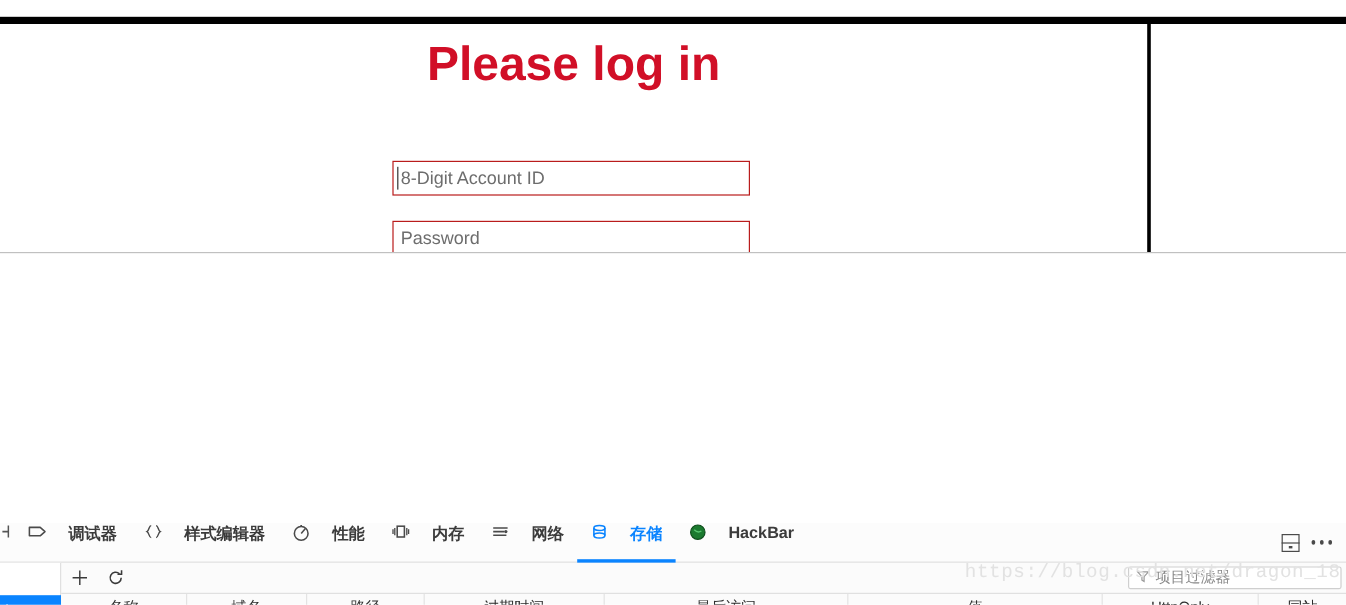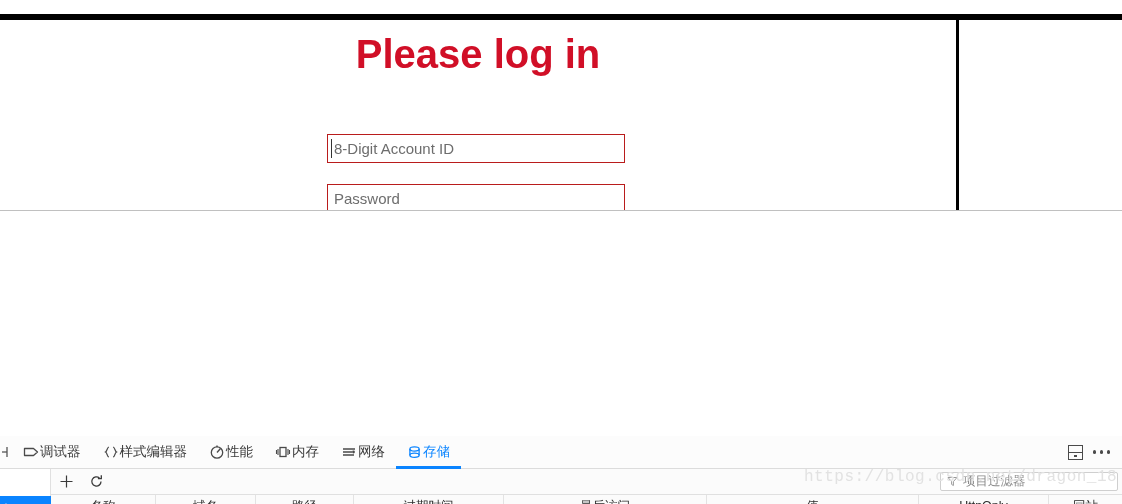--- a/index.html
+++ b/index.html
@@ -87,12 +87,13 @@
   }
   .dt-tab {
     height: 33px;
-    display: flex; align-items: center; gap: 1px;
+    display: flex; align-items: flex-start; gap: 18px;
     padding: 0 11px;
     font-size: 13.5px;
     color: #3b3b3b;
     white-space: nowrap;
     position: relative;
+    font-weight: bold;
   }
   .dt-tab.cut { padding-left: 0px; padding-right: 4px; }
   .dt-tab.active { color: #0a84ff; }

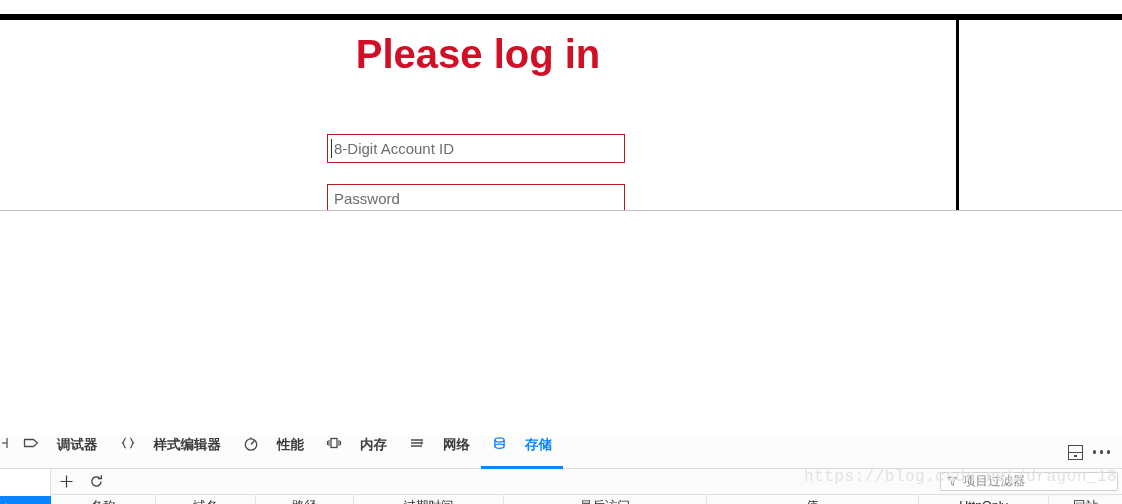--- a/index.html
+++ b/index.html
@@ -294,6 +294,16 @@
         <span>存储</span>
       </div>
 
+      <div class="dt-tab">
+        <span class="dt-tab-icon">
+          <svg width="15" height="15" viewBox="0 0 15 15">
+              <circle cx="7.5" cy="7.5" r="6" fill="#1b7a2f"></circle>
+              <circle cx="7.5" cy="7.5" r="6" fill="none" stroke="#0f4e1d" stroke-width="1"></circle>
+              <path d="M4.5 5.5 q3 3 6 1" stroke="#55c46e" stroke-width="1.2" fill="none"></path>
+            </svg>
+        </span>
+        <span>HackBar</span>
+      </div>
 
       <div class="dt-right">
         <span class="dock-icon"></span>

